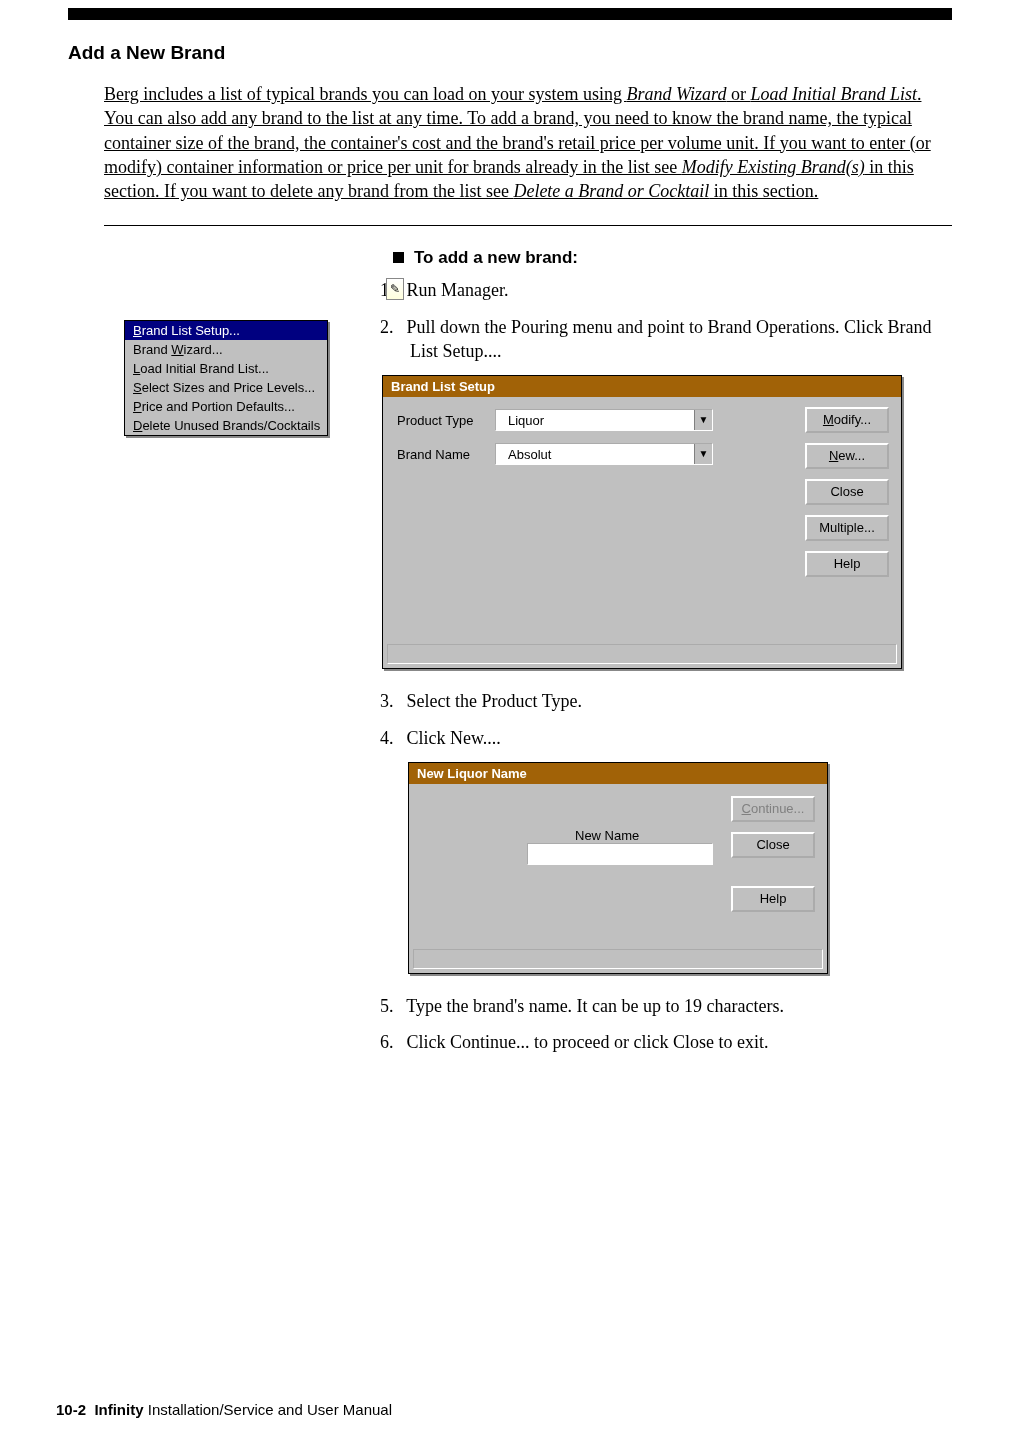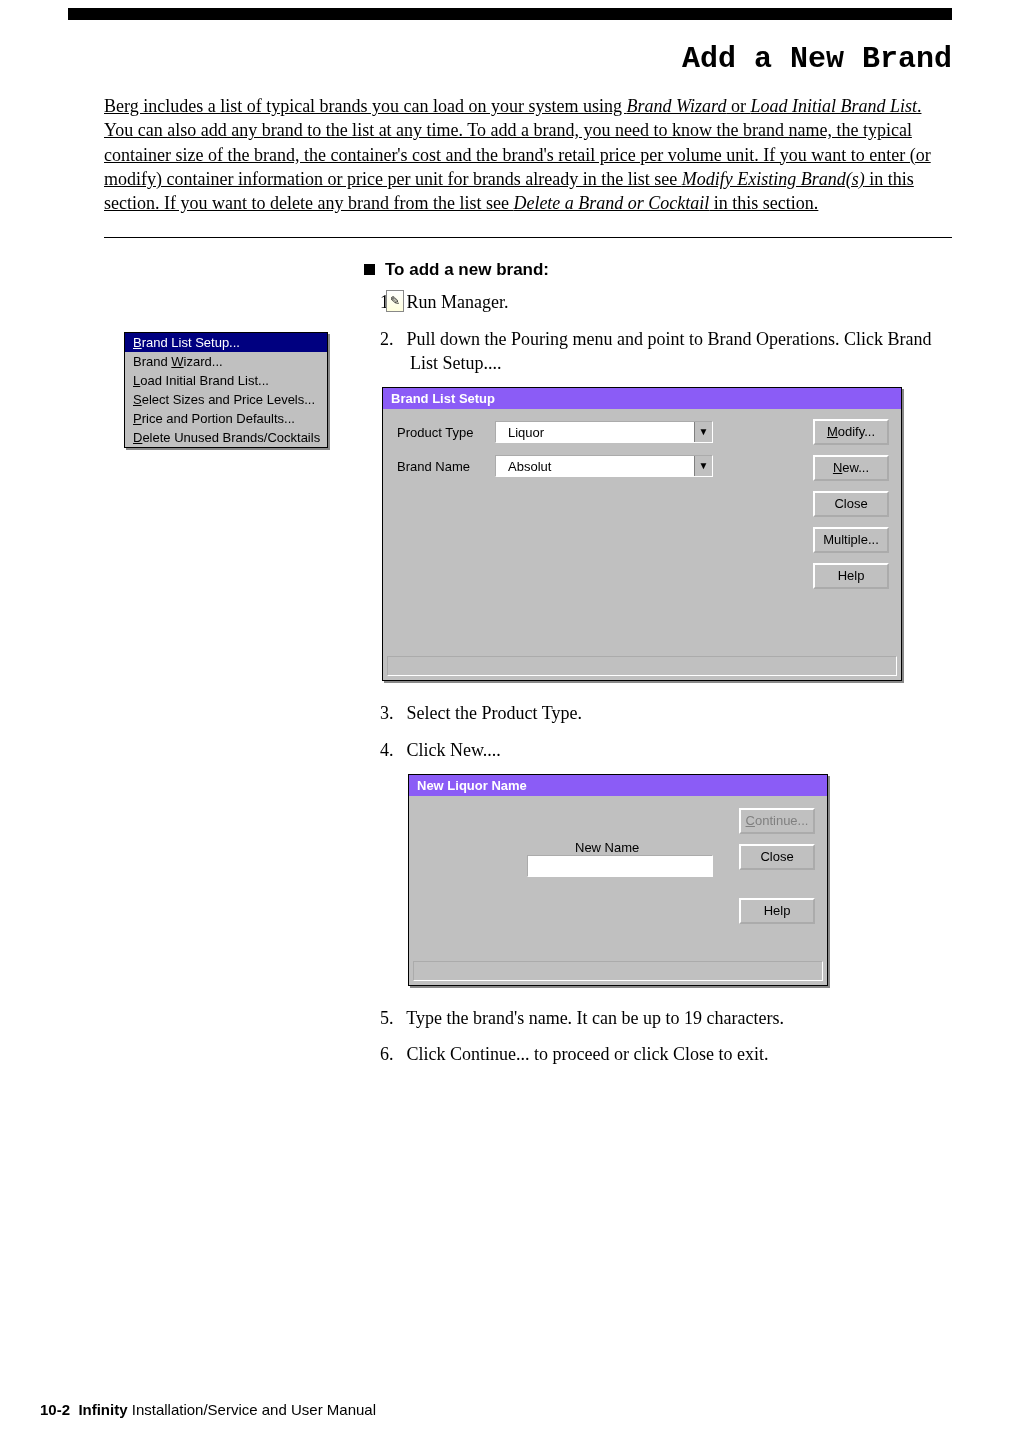--- a/index.html
+++ b/index.html
@@ -27,11 +27,10 @@
       right: 60px;
     }
     .h1 {
-      font-family: Liberation Mono, monospace;
+      font-family: Liberation Sans, sans-serif;
       font-weight: bold;
-      font-size: 30px;
+      font-size: 19px;
       margin: 12px 0 18px 0;
-      text-align: right;
     }
     .intro {
       font-size: 18px;

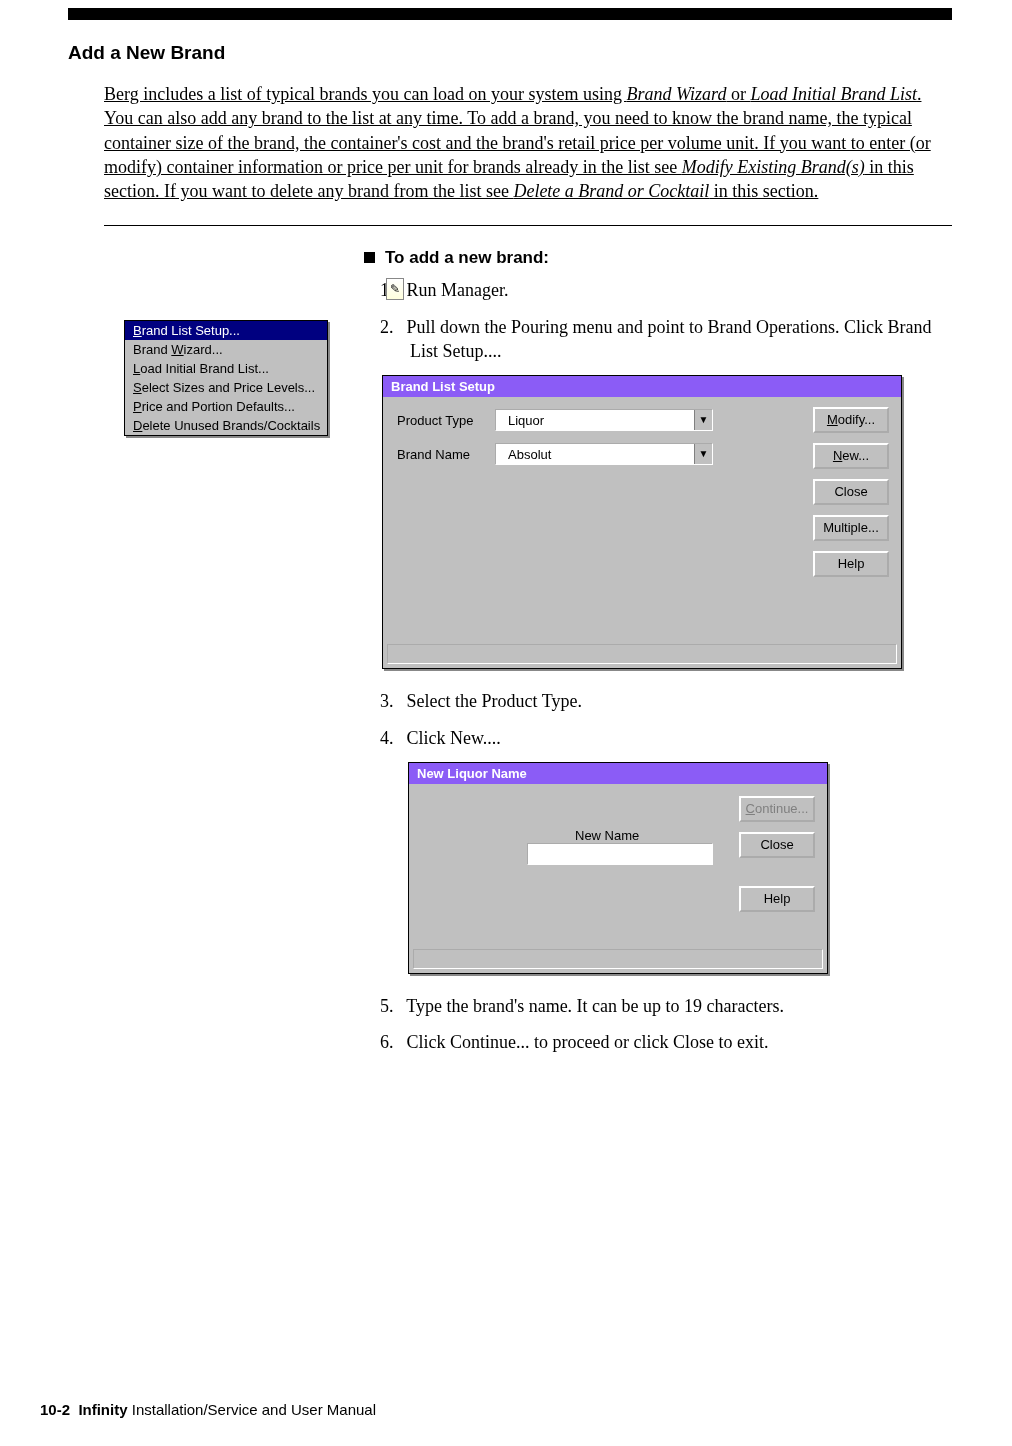--- a/index.html
+++ b/index.html
@@ -83,6 +83,7 @@
       font-weight: bold;
       font-size: 17px;
       margin-bottom: 10px;
+      margin-left: 29px;
     }
     .proc-head .bullet {
       display:inline-block;

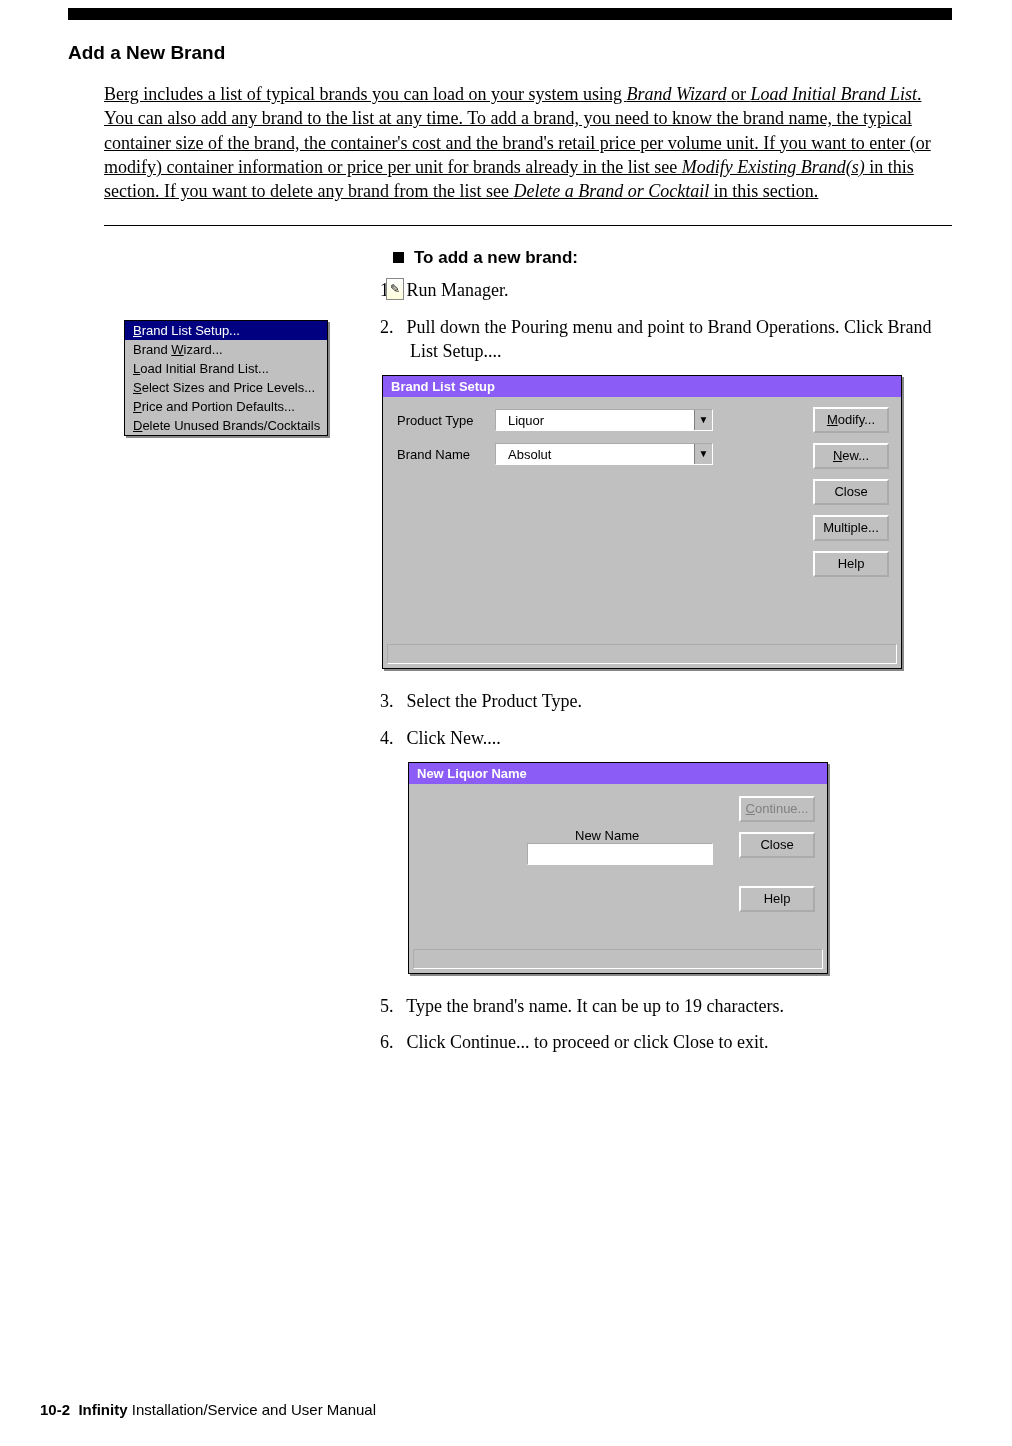--- a/index.html
+++ b/index.html
@@ -113,7 +113,7 @@
       position: relative;
     }
     .dlg .titlebar {
-      background: #8b5cf6;
+      background: #a16207;
       color: #fff;
       font-weight: bold;
       padding: 3px 8px;

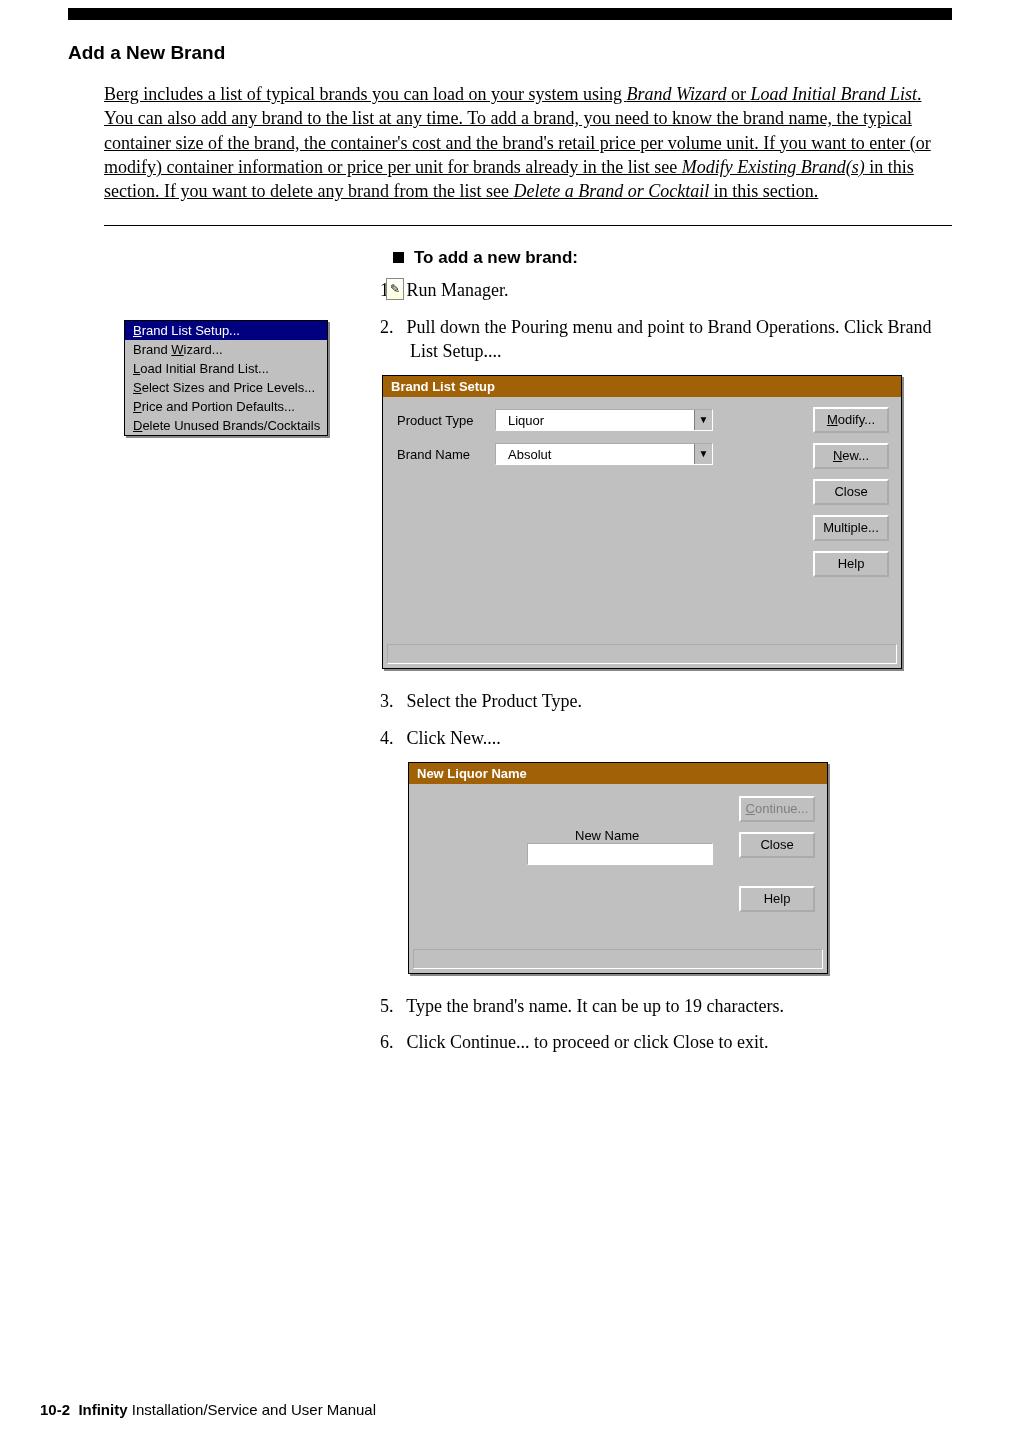--- a/index.html
+++ b/index.html
@@ -149,7 +149,7 @@
       display:flex; flex-direction:column; gap: 10px;
     }
     .dlg-btn {
-      width: 76px; height: 26px;
+      width: 84px; height: 26px;
       background: #c0c0c0;
       border: 2px outset #fff;
       font-family: "MS Sans Serif", Tahoma, Arial, sans-serif;

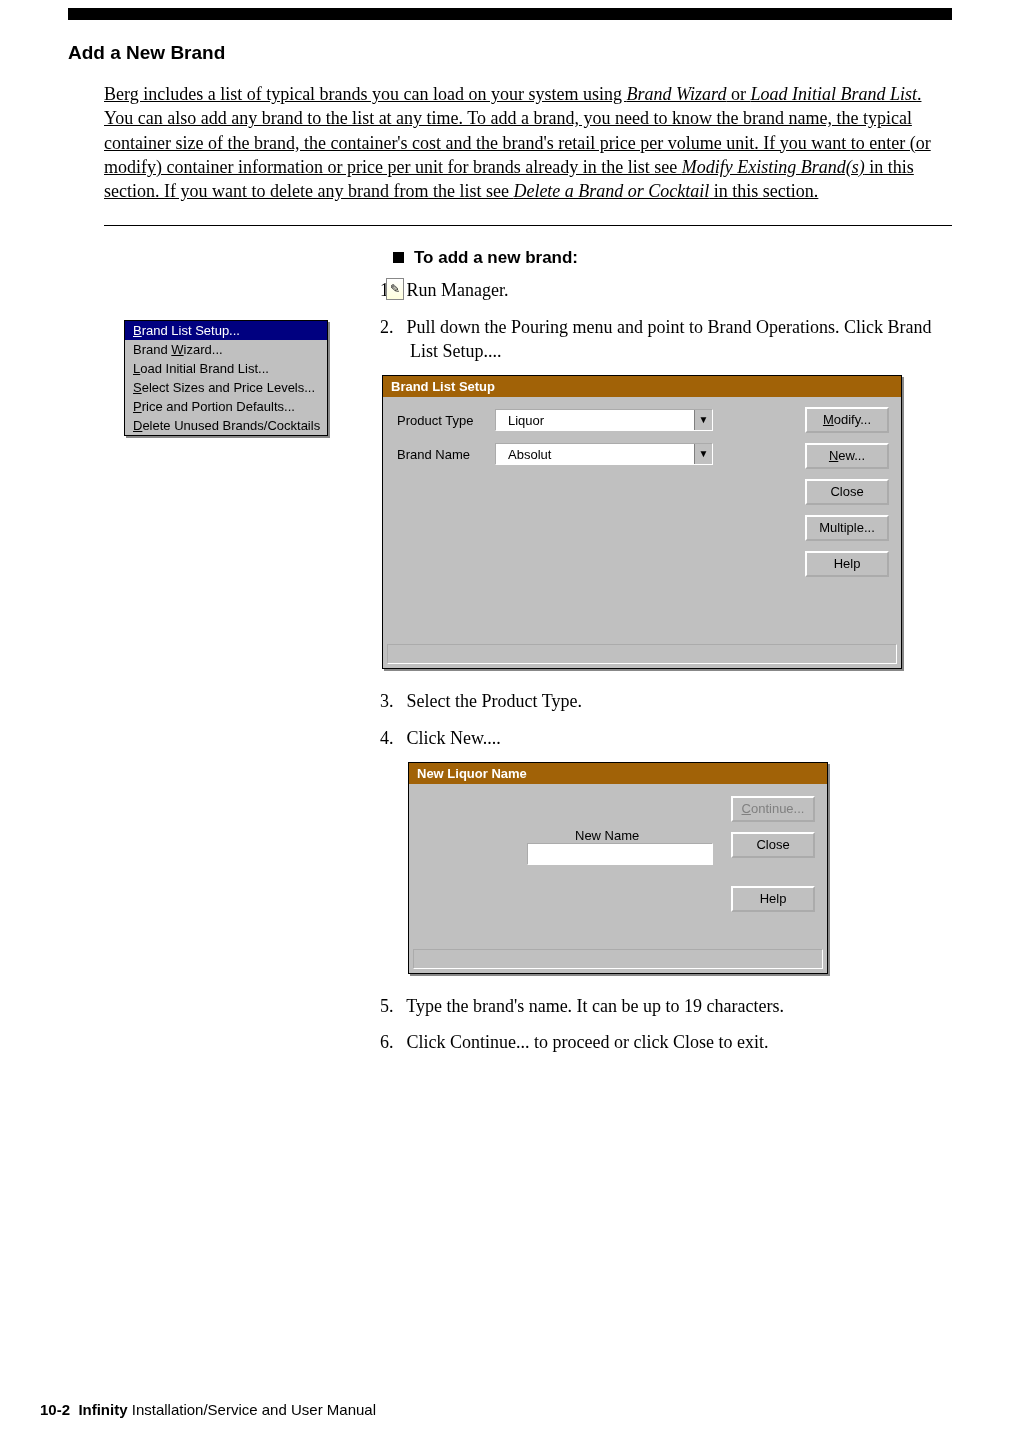--- a/index.html
+++ b/index.html
@@ -179,7 +179,7 @@
     .dlg-btn.disabled { color: #808080; }
     .footer {
       position: absolute;
-      left: 40px;
+      left: 56px;
       bottom: 28px;
       font-family: Arial, Helvetica, sans-serif;
       font-size: 15px;

